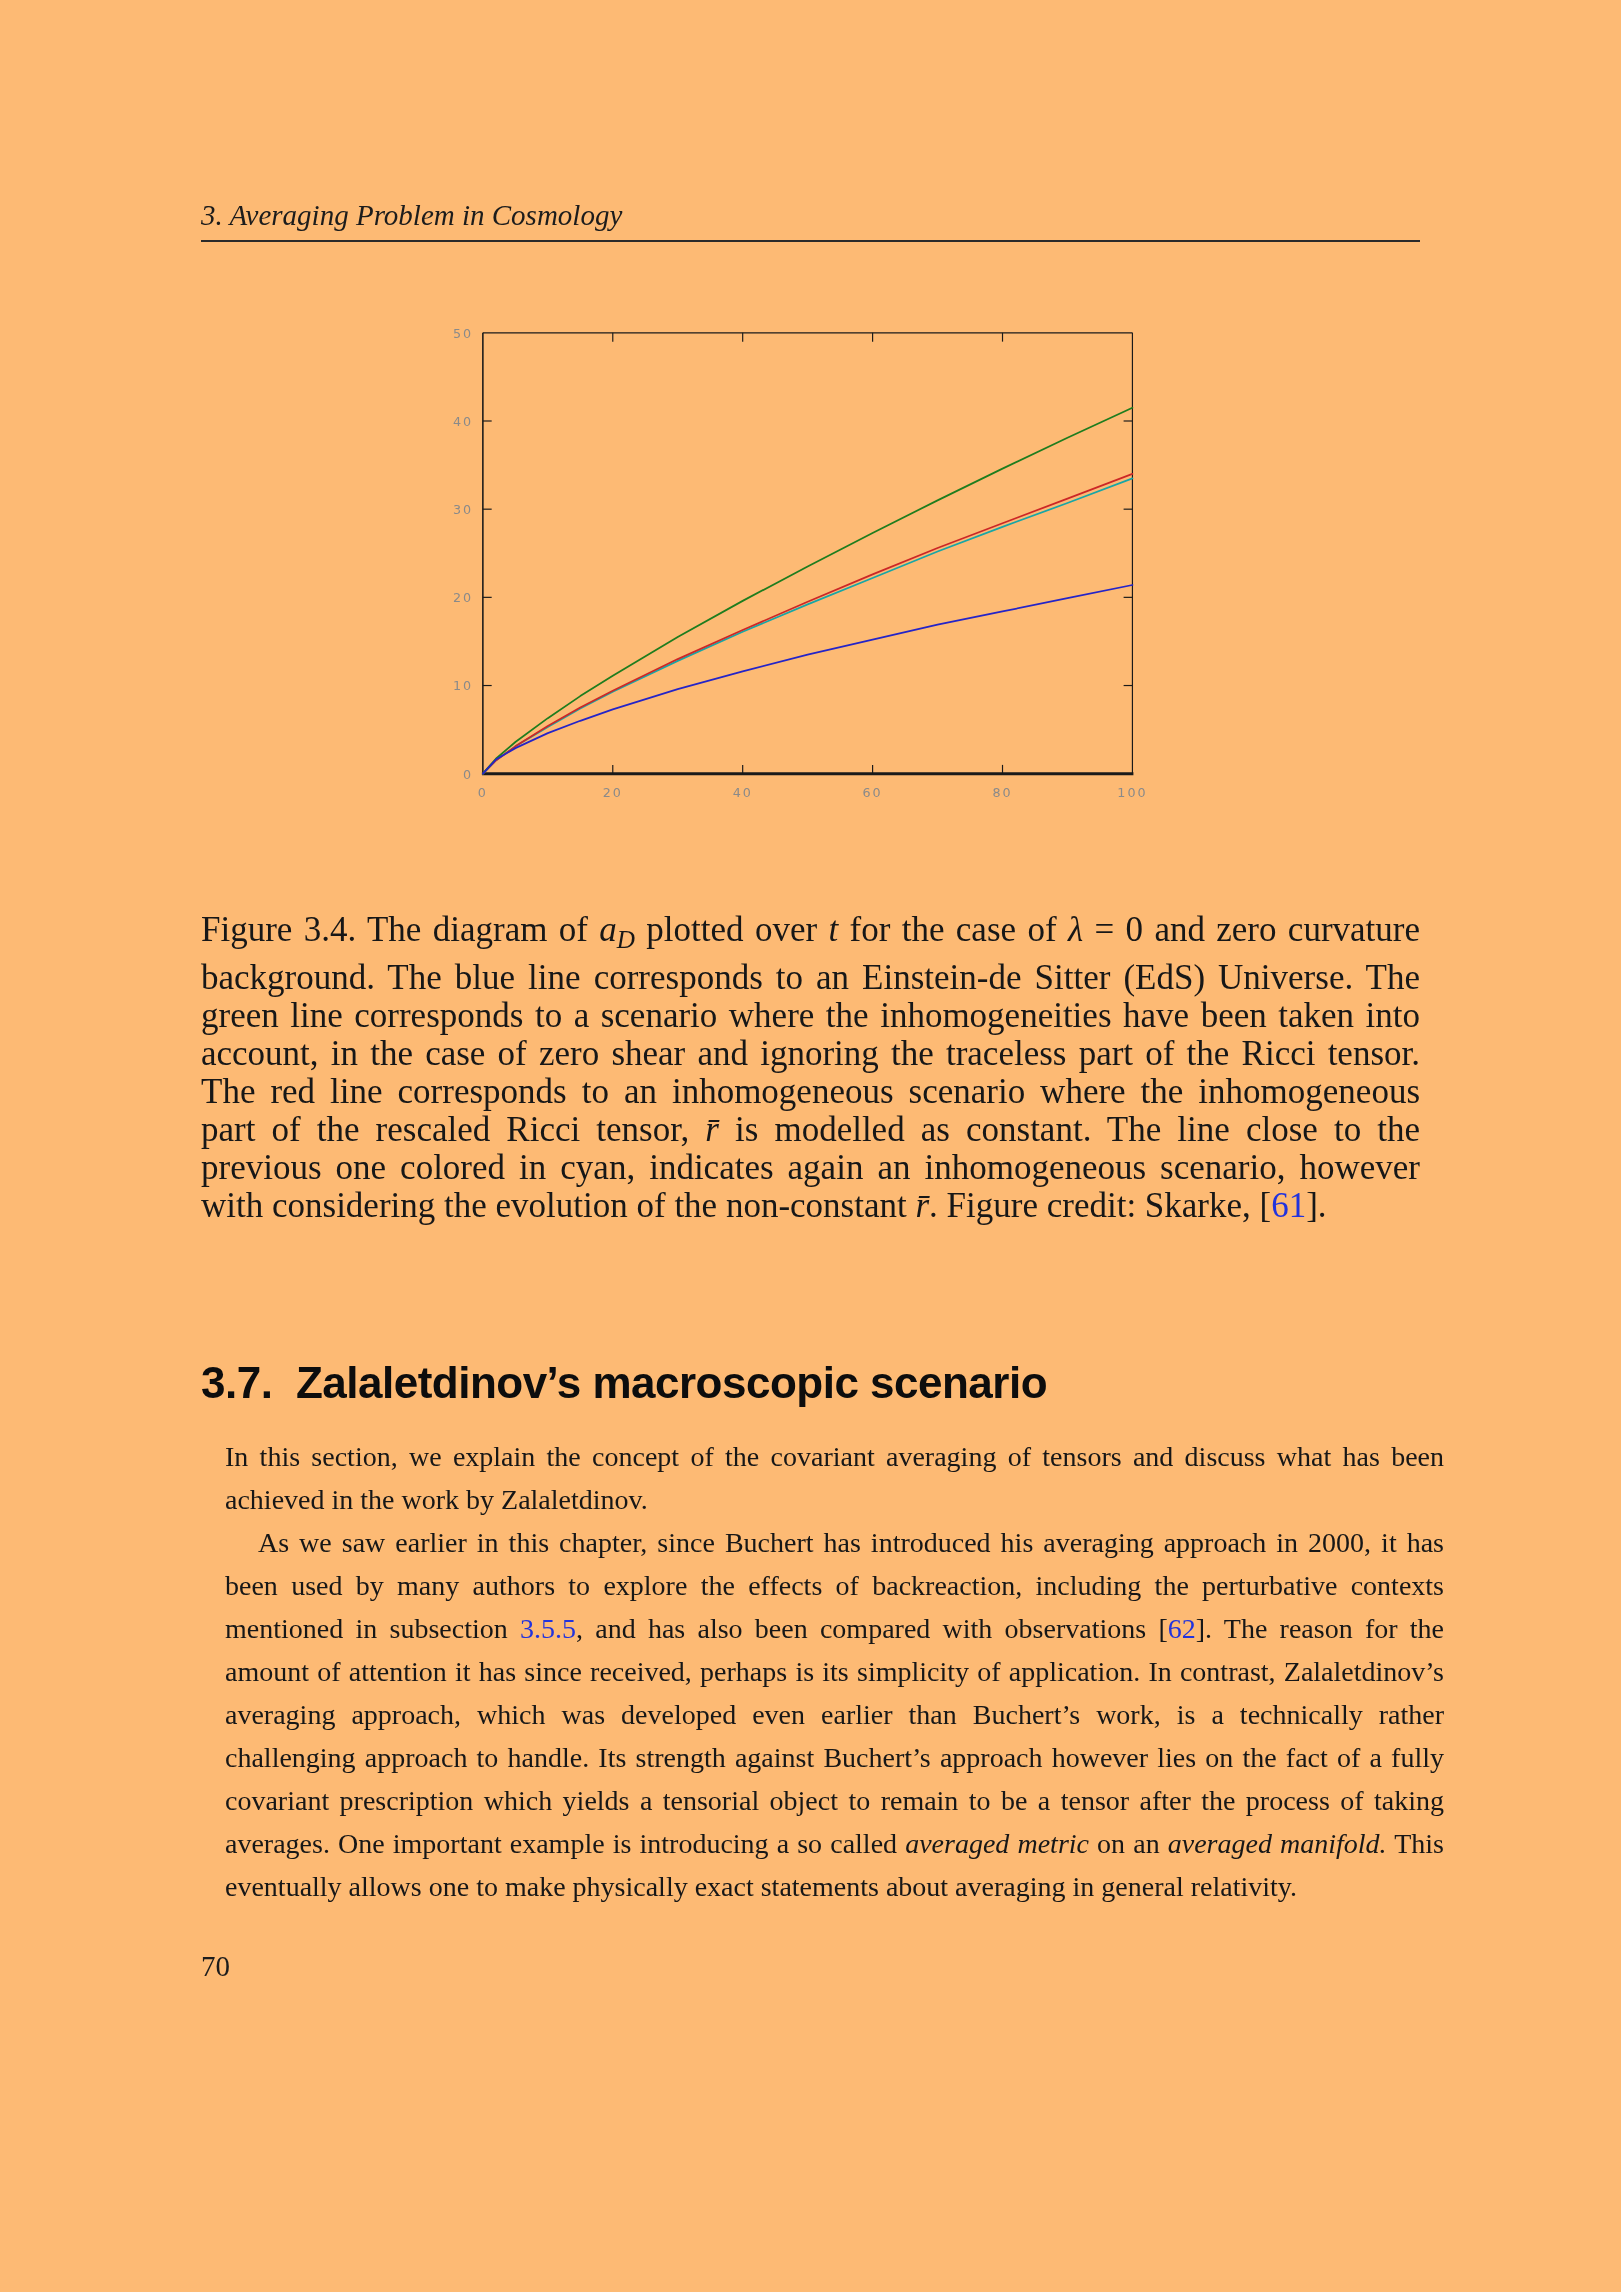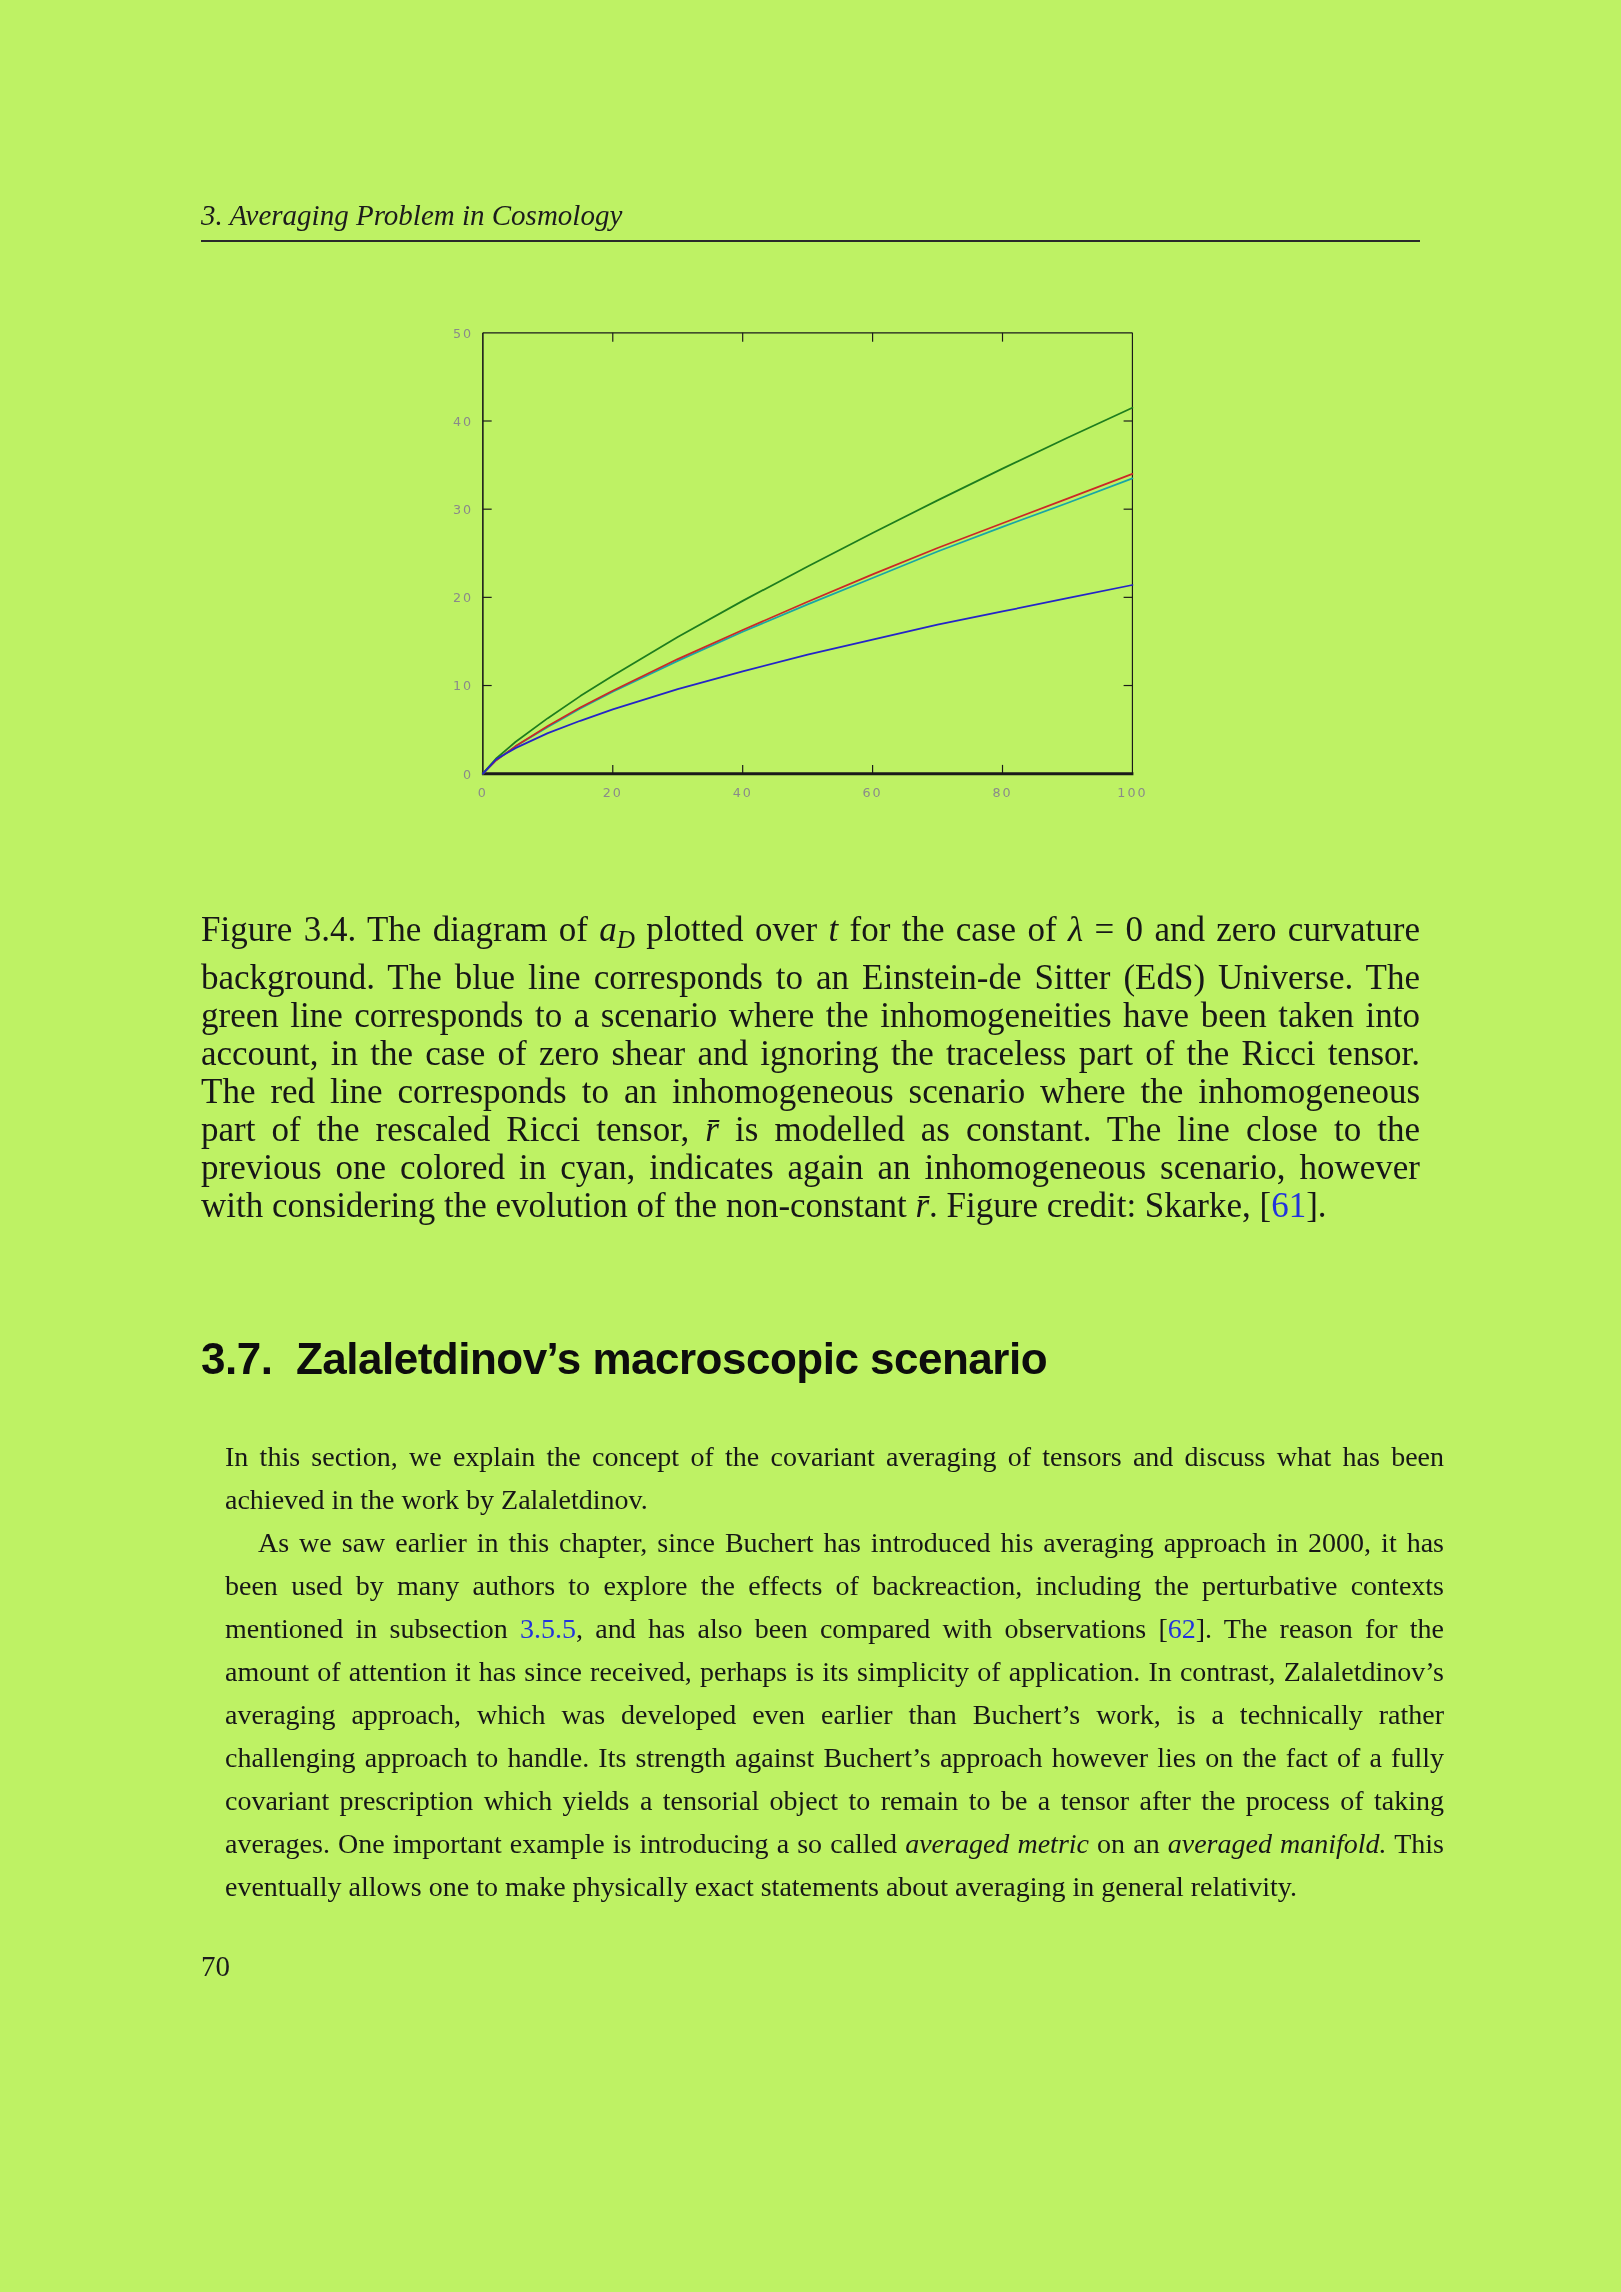--- a/index.html
+++ b/index.html
@@ -6,7 +6,7 @@
   .page{
     position:relative;
     width:1621px;height:2293px;
-    background:#bef264;
+    background:#fdba74;
     overflow:hidden;
     font-family:"Liberation Serif", serif;
     color:#141414;

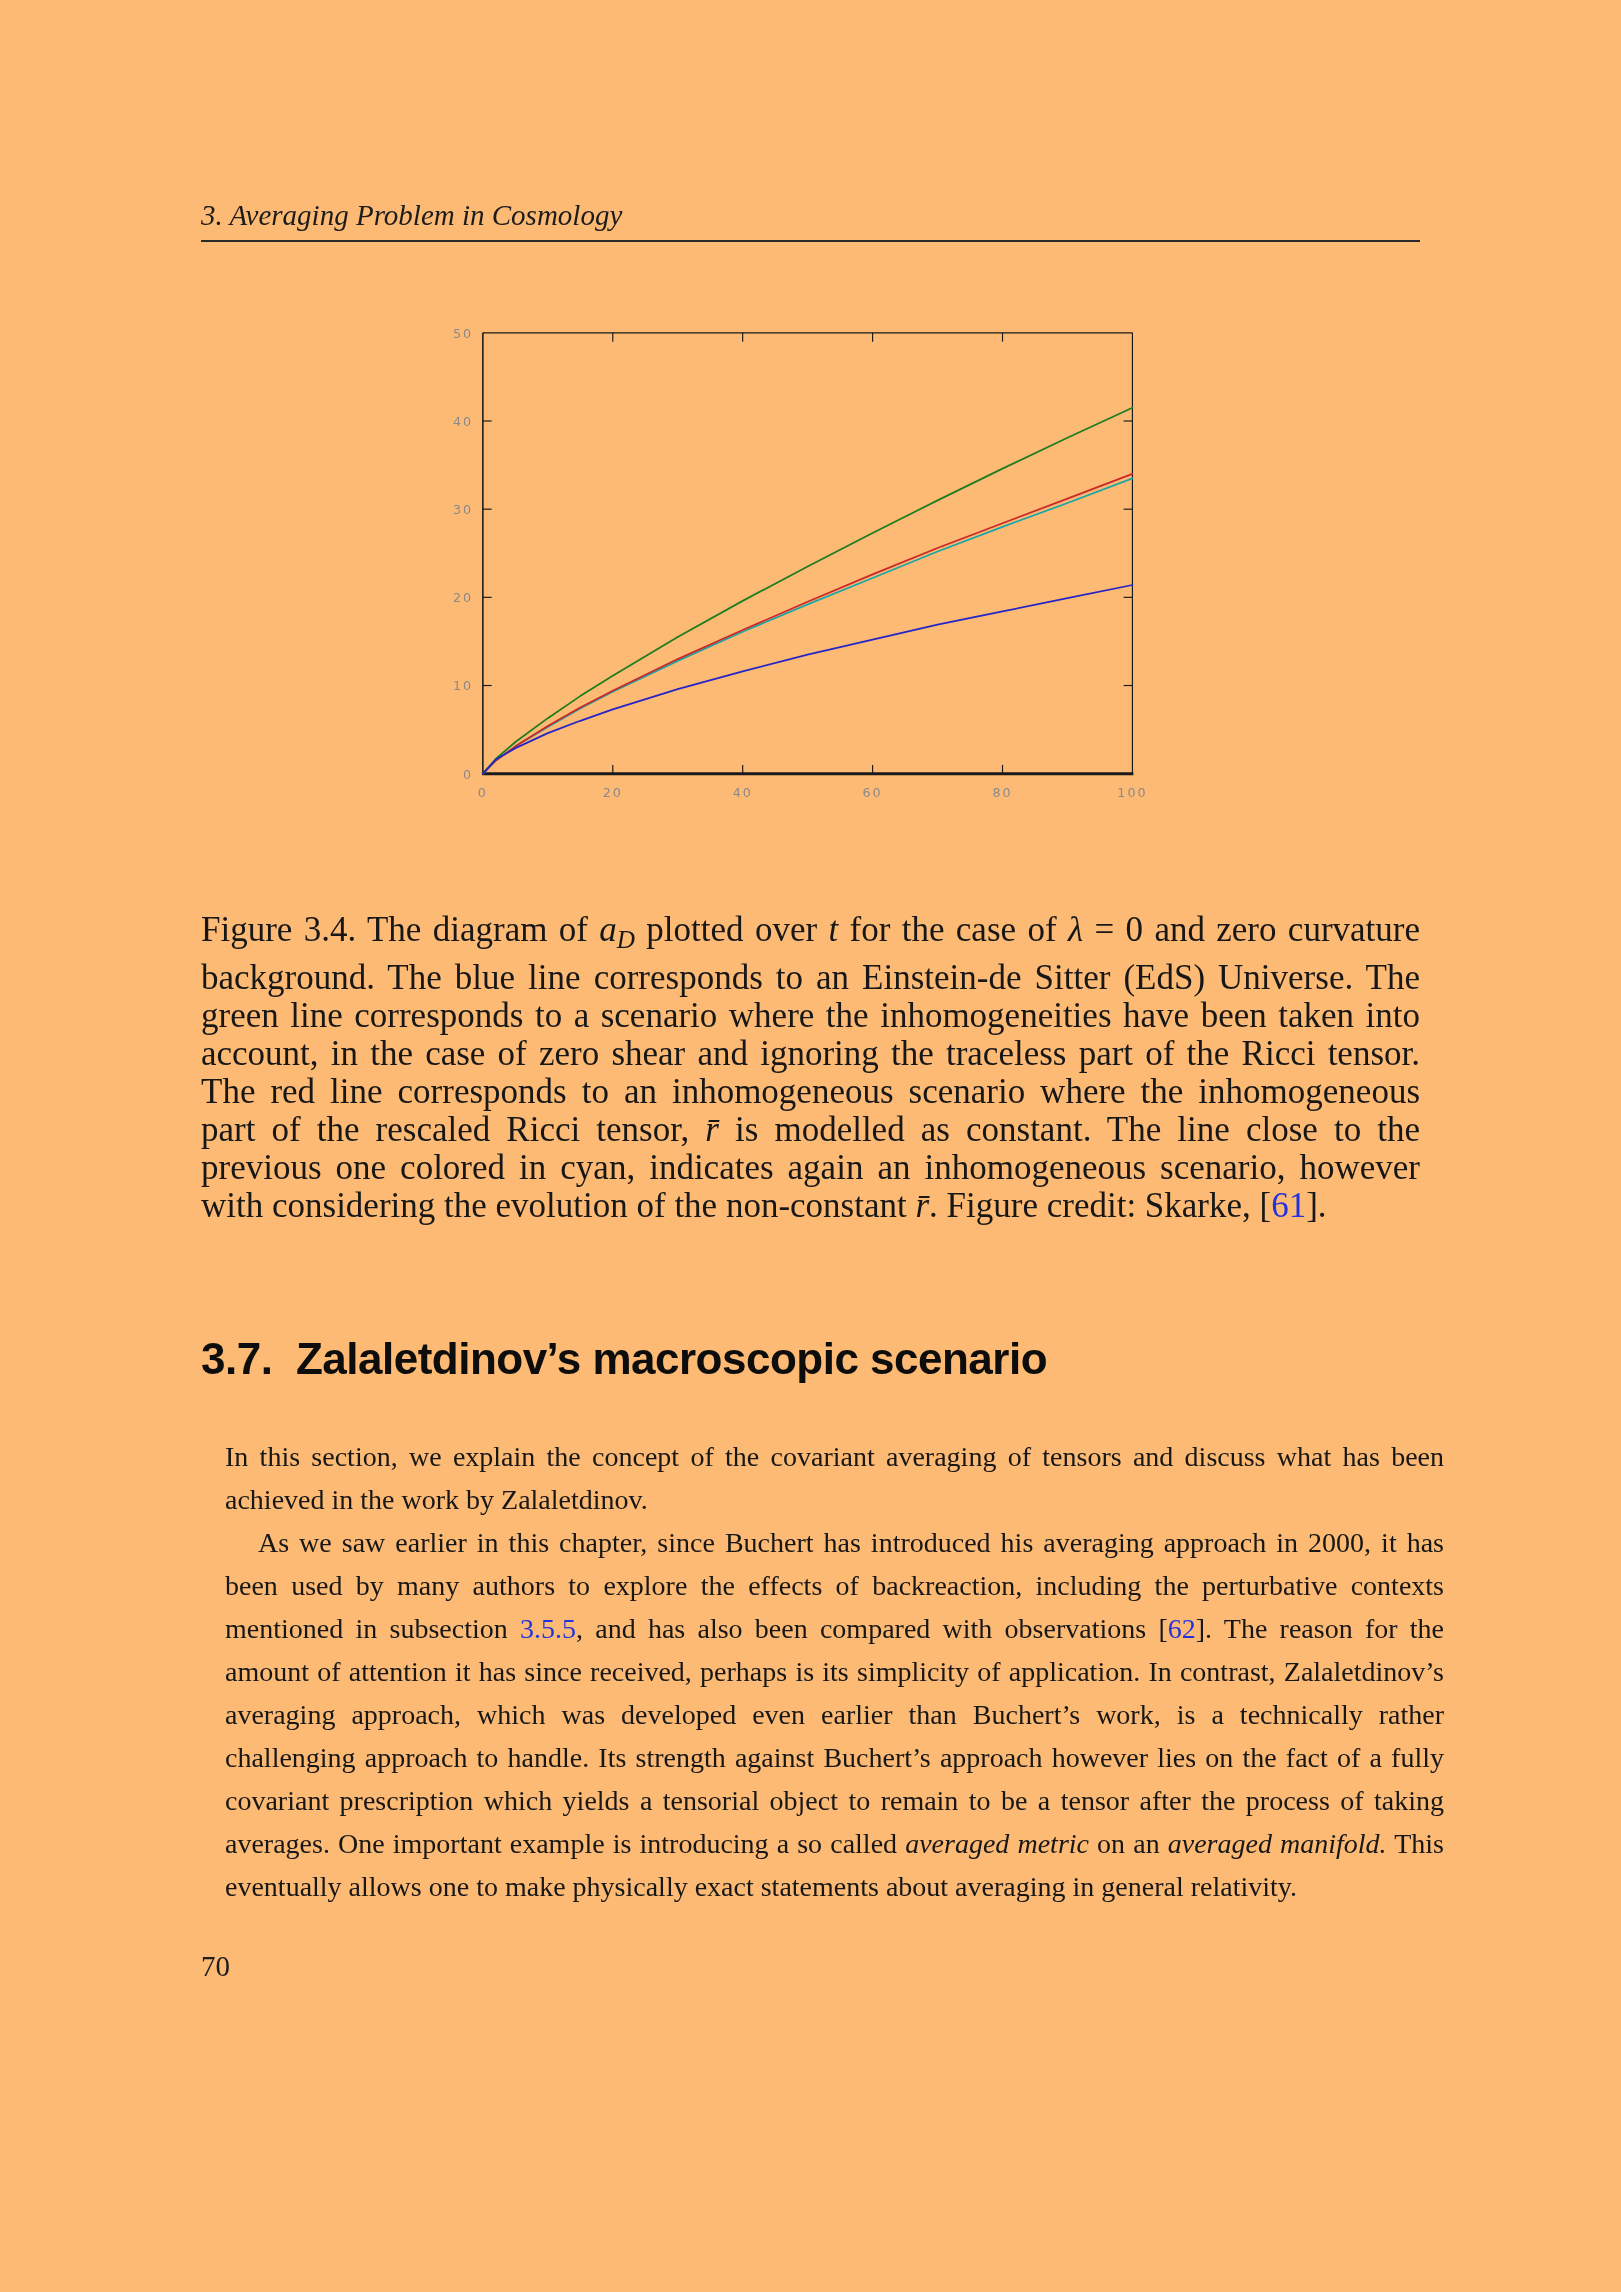--- a/index.html
+++ b/index.html
@@ -39,7 +39,7 @@
     font-size:44px;line-height:51px;color:#0d0d0d;
     letter-spacing:-0.5px;
   }
-  .section-heading .secnum{display:inline-block;margin-right:23.5px;}
+  .section-heading .secnum{display:inline-block;margin-right:23.5px;margin-top:24px;}
   
   .bodytext{
     position:absolute;left:201px;top:1435px;width:1219px;

